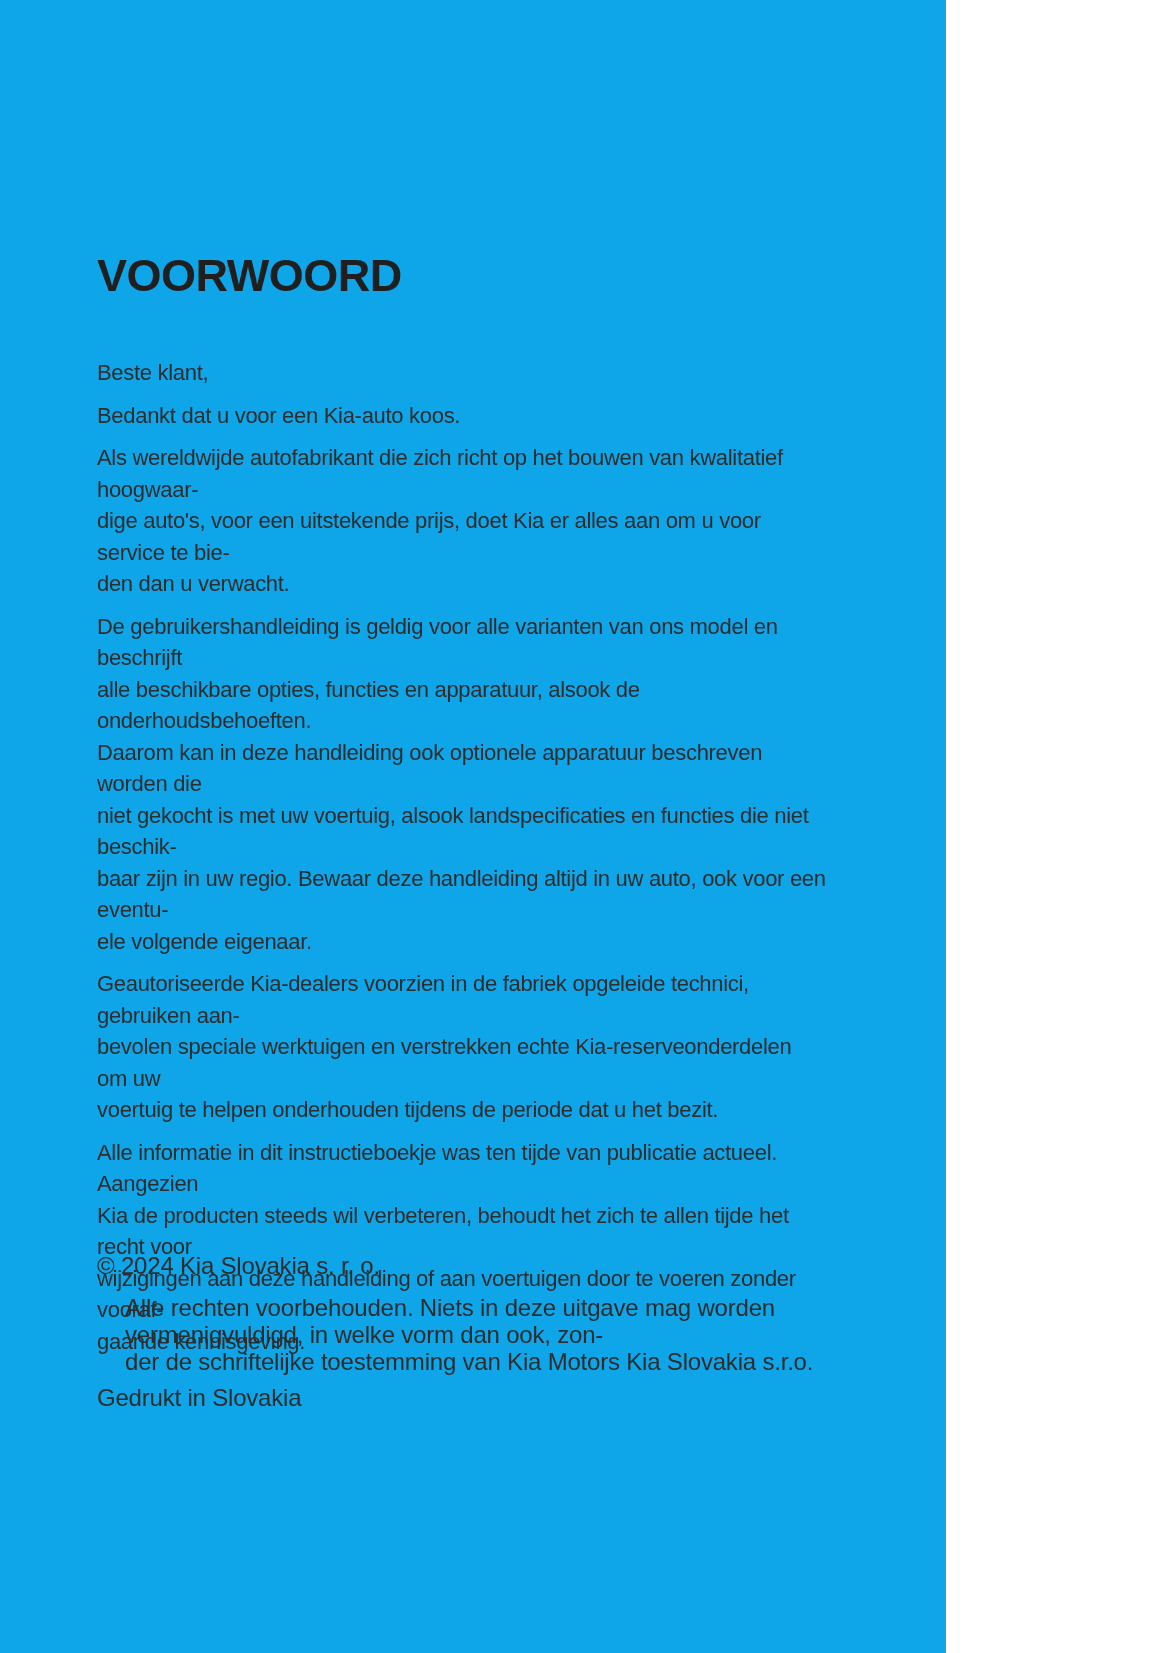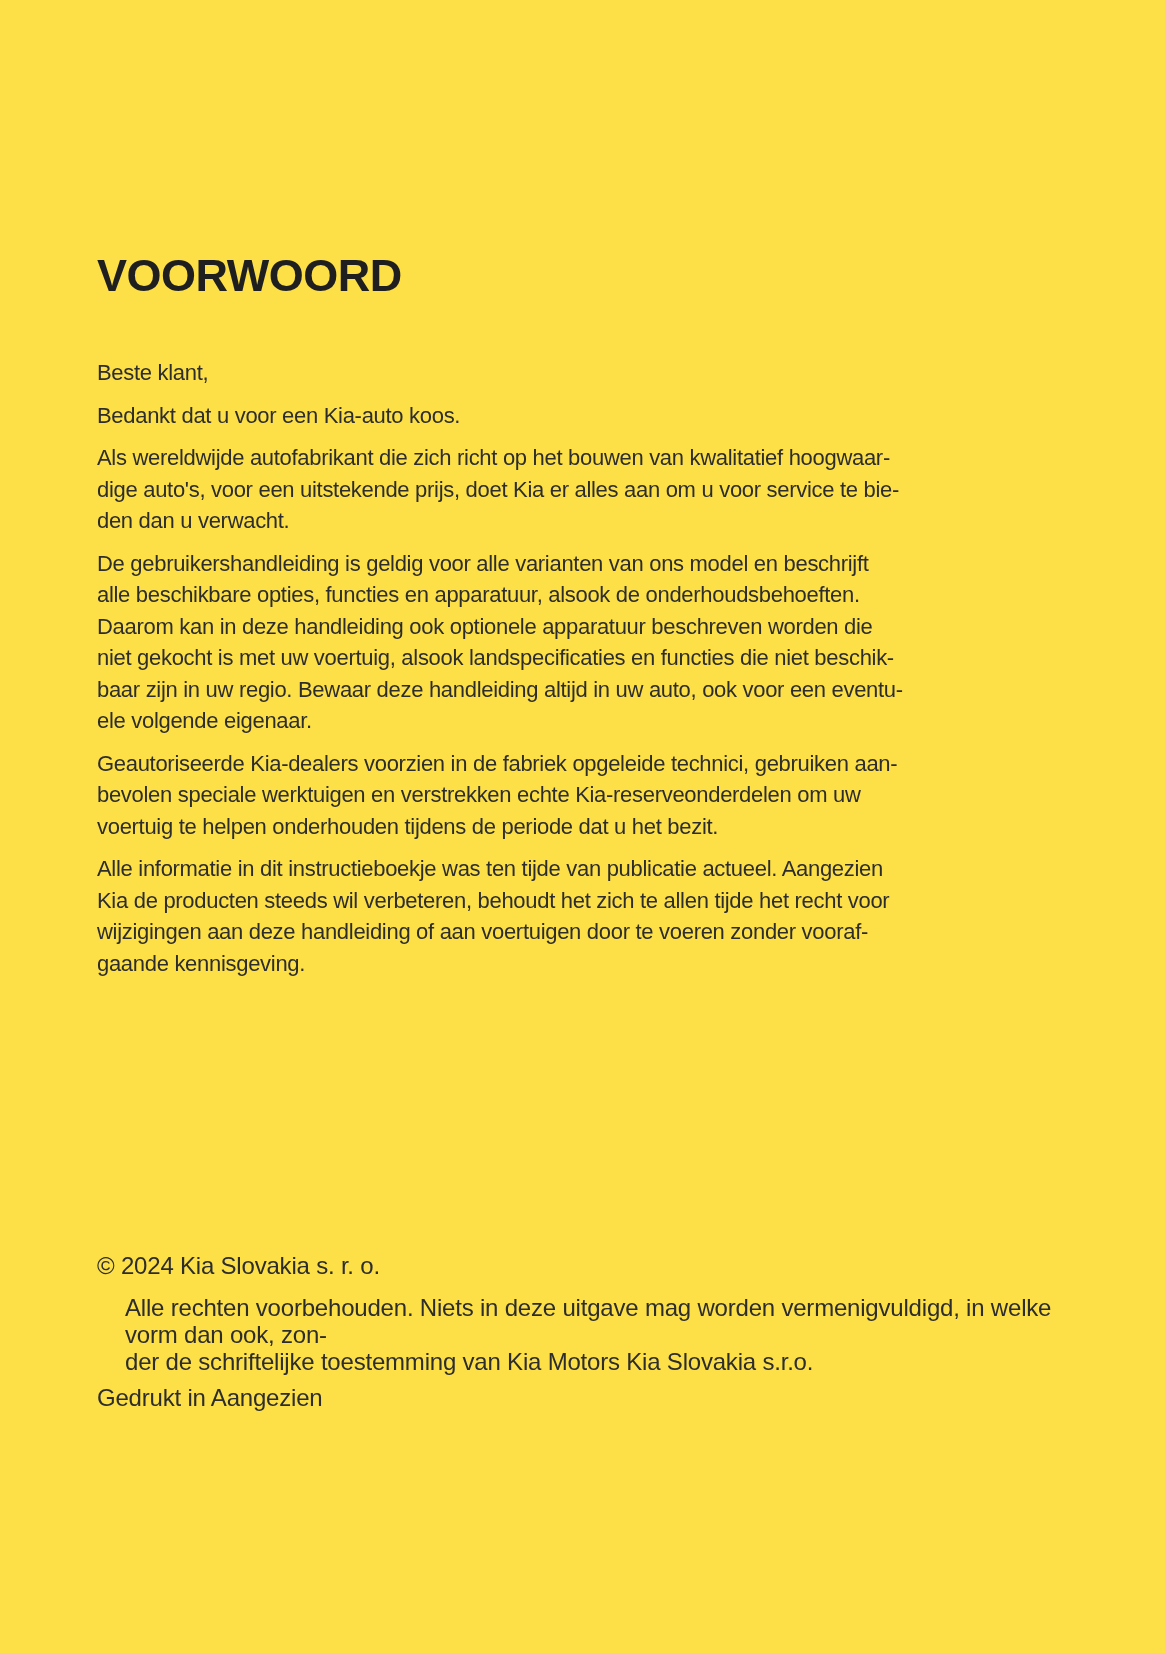--- a/index.html
+++ b/index.html
@@ -9,9 +9,9 @@
   }
   .page {
     position: relative;
-    width: 1165px;
+    width: 946px;
     height: 1653px;
-    background: #fde047;
+    background: #0ea5e9;
     font-family: "Liberation Sans", "DejaVu Sans", sans-serif;
     color: #2d2d2d;
     box-sizing: border-box;

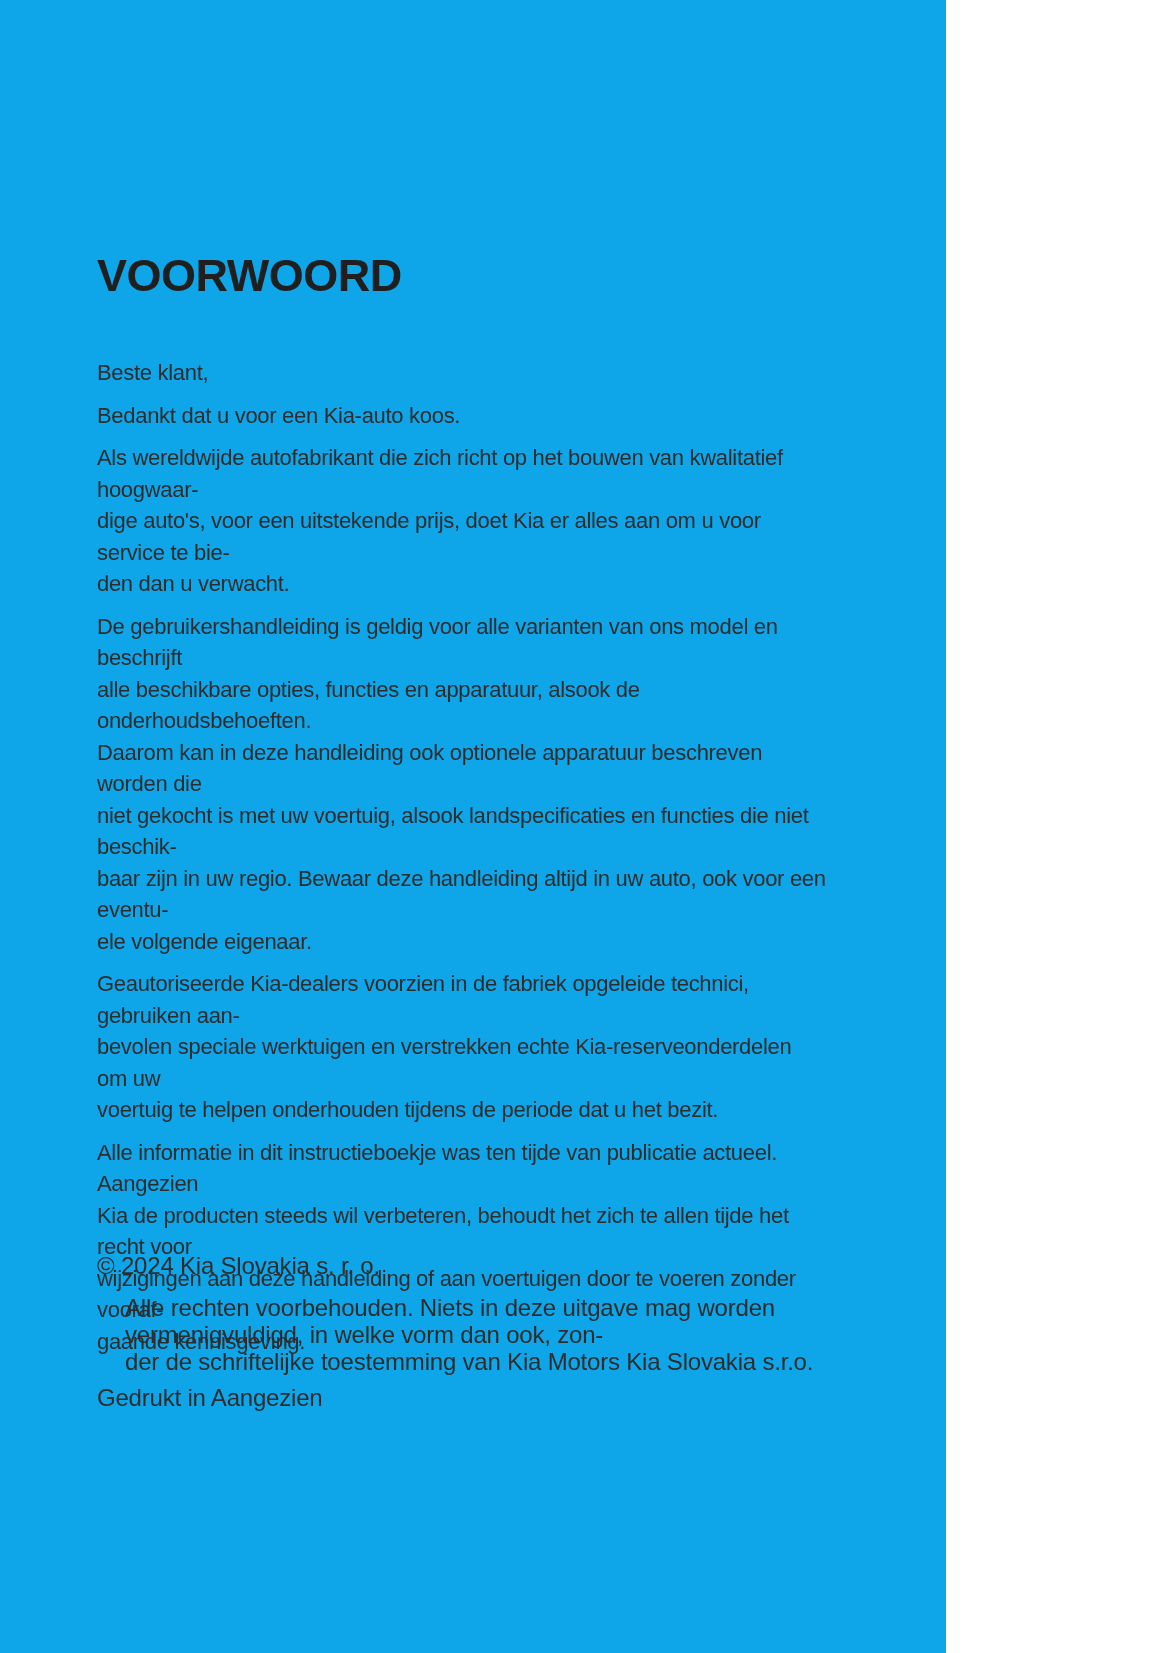--- a/index.html
+++ b/index.html
@@ -88,7 +88,7 @@
     <p class="copyright">© 2024 Kia Slovakia s. r. o.</p>
     <p class="rights">Alle rechten voorbehouden. Niets in deze uitgave mag worden vermenigvuldigd, in welke vorm dan ook, zon-
 der de schriftelijke toestemming van Kia Motors Kia Slovakia s.r.o.</p>
-    <p class="printed">Gedrukt in Aangezien</p>
+    <p class="printed">Gedrukt in Slovakia</p>
   </div>
 
 </div>

